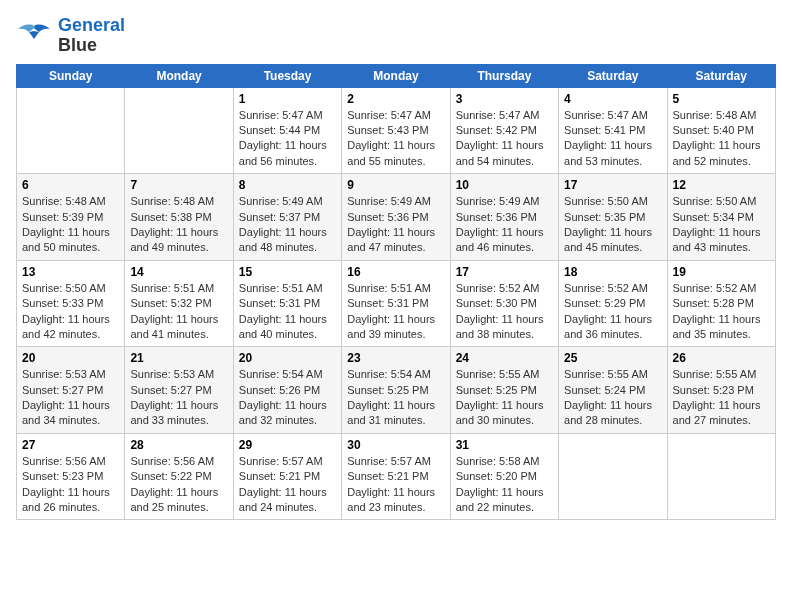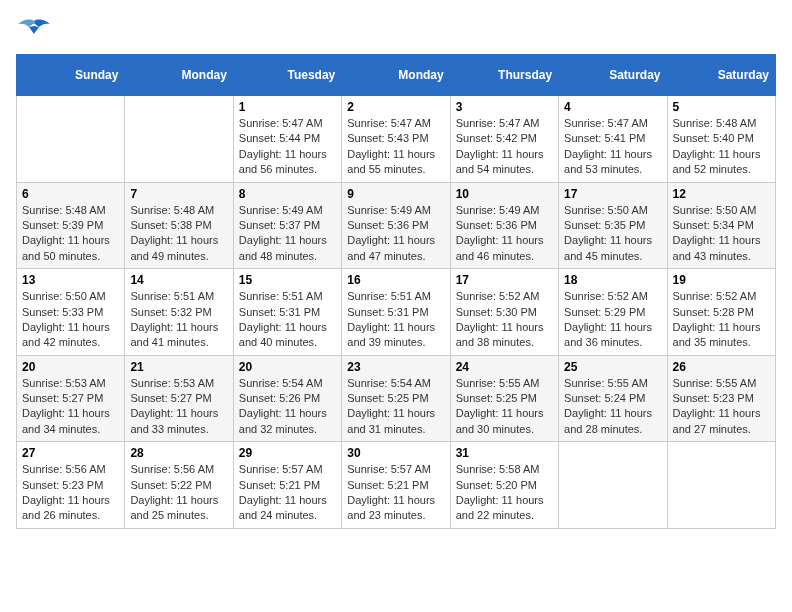--- a/index.html
+++ b/index.html
@@ -97,6 +97,9 @@
       <path d="M18 5 C14 2, 6 4, 2 8 C6 7, 10 8, 13 11 C16 8, 22 6, 18 5Z" fill="#5a9fd4"></path>
       <path d="M18 10 L23 11 L18 18 L13 11 Z" fill="#1a6bbf"></path>
     </svg>
+    <div class="logo-text">
+      <span>General</span><br><span style="color:#333">Blue</span>
+    </div>
   </div>
   <div class="title-block">
     <div class="month-title"></div>

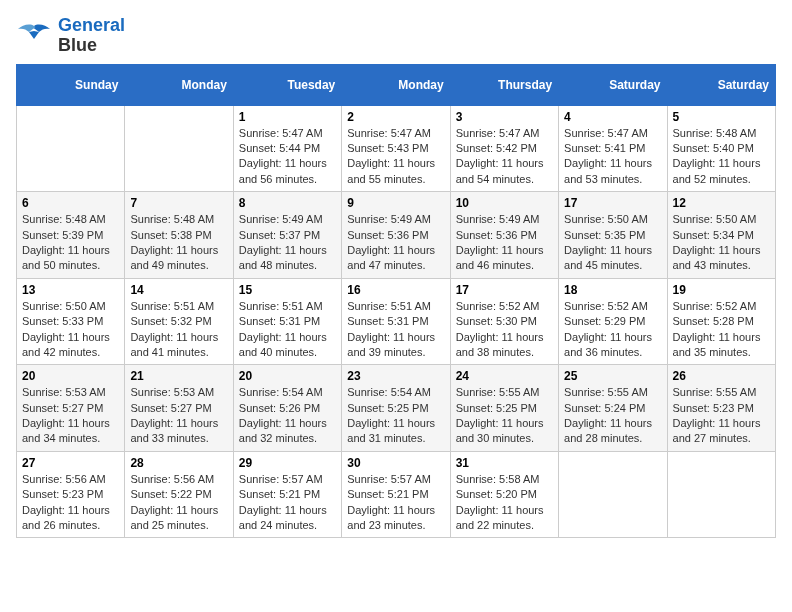--- a/index.html
+++ b/index.html
@@ -53,8 +53,8 @@
     .calendar-table th {
       background-color: #2a6dc5;
       color: #fff;
-      text-align: right;
-      padding: 13px 6px;
+      text-align: center;
+      padding: 4px 6px;
       font-size: 12px;
       font-weight: bold;
       border: 1px solid #2a6dc5;

